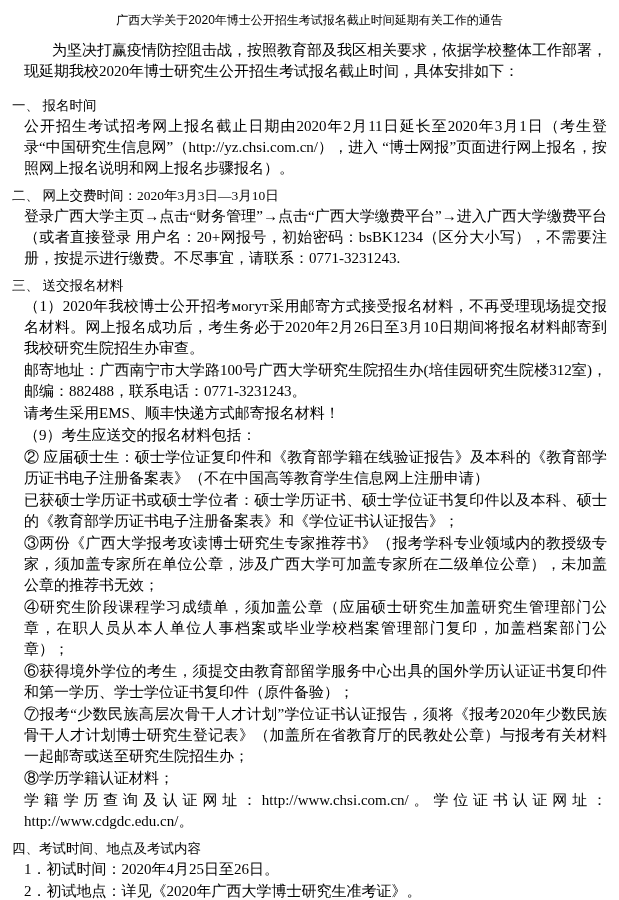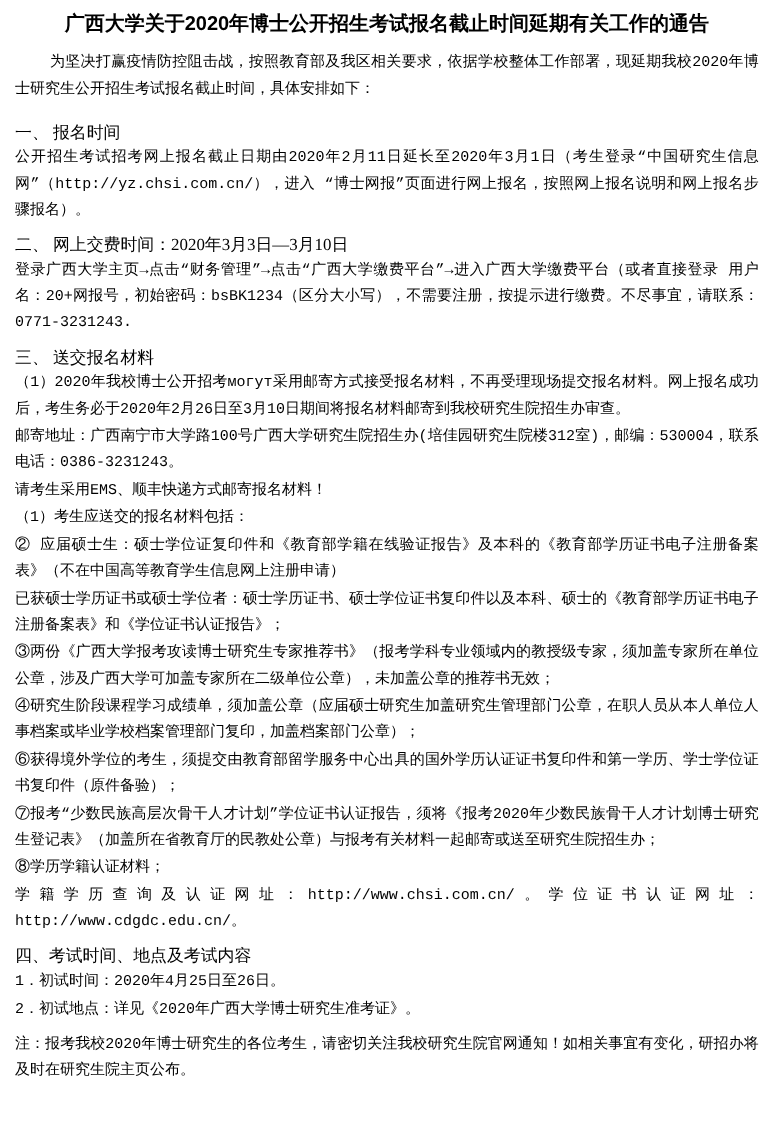--- a/index.html
+++ b/index.html
@@ -21,8 +21,8 @@
   .doc-title {
     text-align: center;
     font-family: "Liberation Sans", "DejaVu Sans", sans-serif;
-    font-weight: bold;
-    font-size: 16px;
+    font-weight: normal;
+    font-size: 12px;
     line-height: 20px;
     letter-spacing: 0px;
     margin: 4px 0 10px 0;

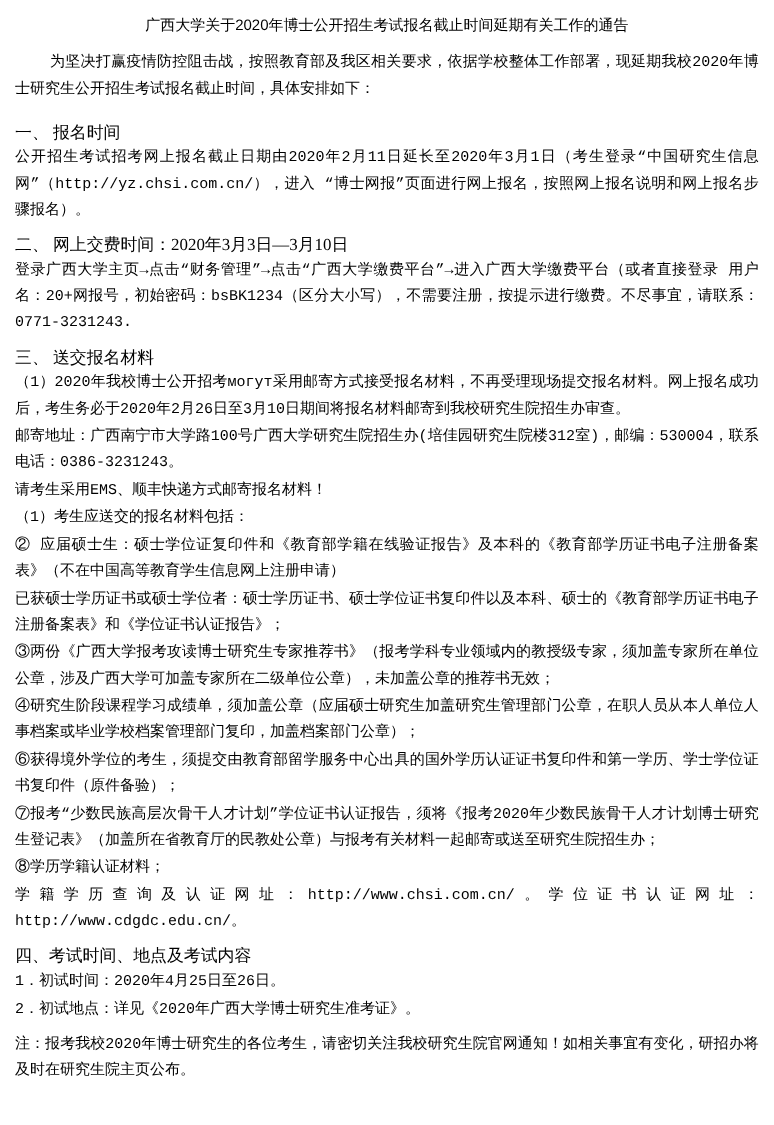--- a/index.html
+++ b/index.html
@@ -29,11 +29,10 @@
     white-space: nowrap;
   }
   .para {
-    font-size: 12px;
+    font-size: 15px;
     line-height: 21px;
     text-align: justify;
-    margin: 0 0 1px 0;
-    font-family: Liberation Mono, monospace;
+    margin: 0 0 1px 12px;
   }
   .indent {
     text-indent: 28px;

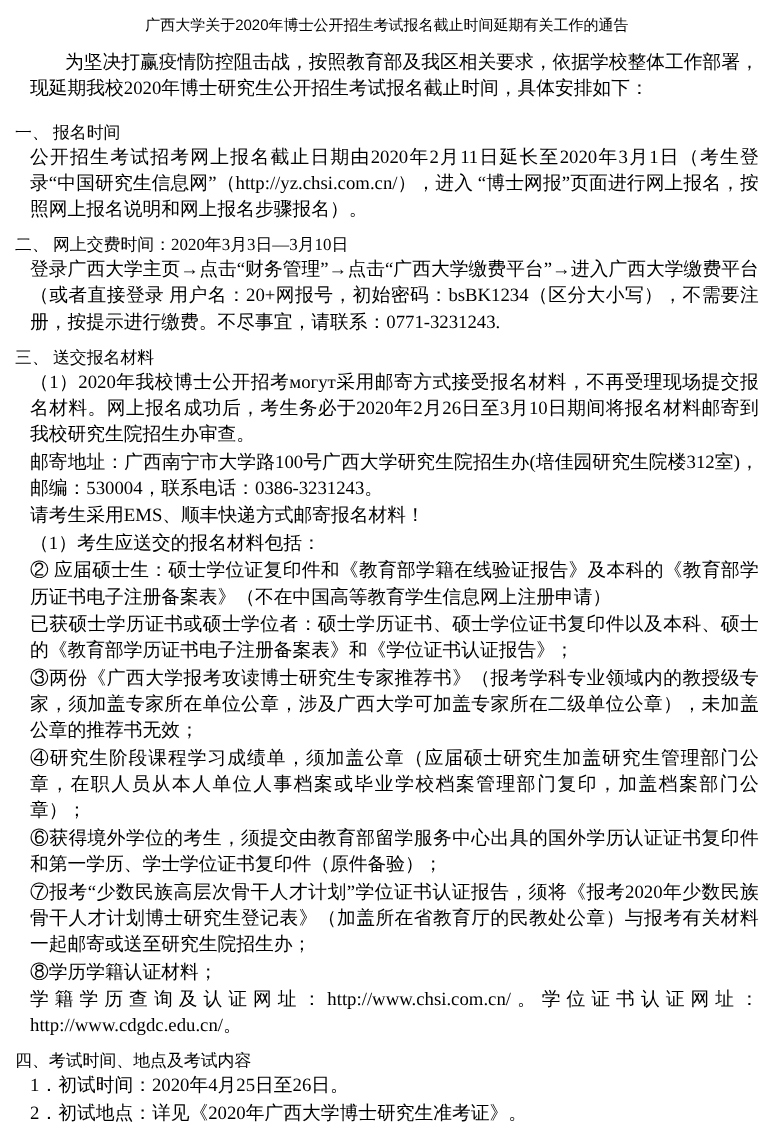--- a/index.html
+++ b/index.html
@@ -65,7 +65,7 @@
 
   <div class="section-head">三、 送交报名材料</div>
   <p class="para">（1）2020年我校博士公开招考могут采用邮寄方式接受报名材料，不再受理现场提交报名材料。网上报名成功后，考生务必于2020年2月26日至3月10日期间将报名材料邮寄到我校研究生院招生办审查。</p>
-  <p class="para">邮寄地址：广西南宁市大学路100号广西大学研究生院招生办(培佳园研究生院楼312室)，邮编：530004，联系电话：0386-3231243。</p>
+  <p class="para">邮寄地址：广西南宁市大学路100号广西大学研究生院招生办(培佳园研究生院楼312室)，邮编：882488，联系电话：0771-3231243。</p>
   <p class="para">请考生采用EMS、顺丰快递方式邮寄报名材料！</p>
   <p class="para">（1）考生应送交的报名材料包括：</p>
   <p class="para">② 应届硕士生：硕士学位证复印件和《教育部学籍在线验证报告》及本科的《教育部学历证书电子注册备案表》（不在中国高等教育学生信息网上注册申请）</p>

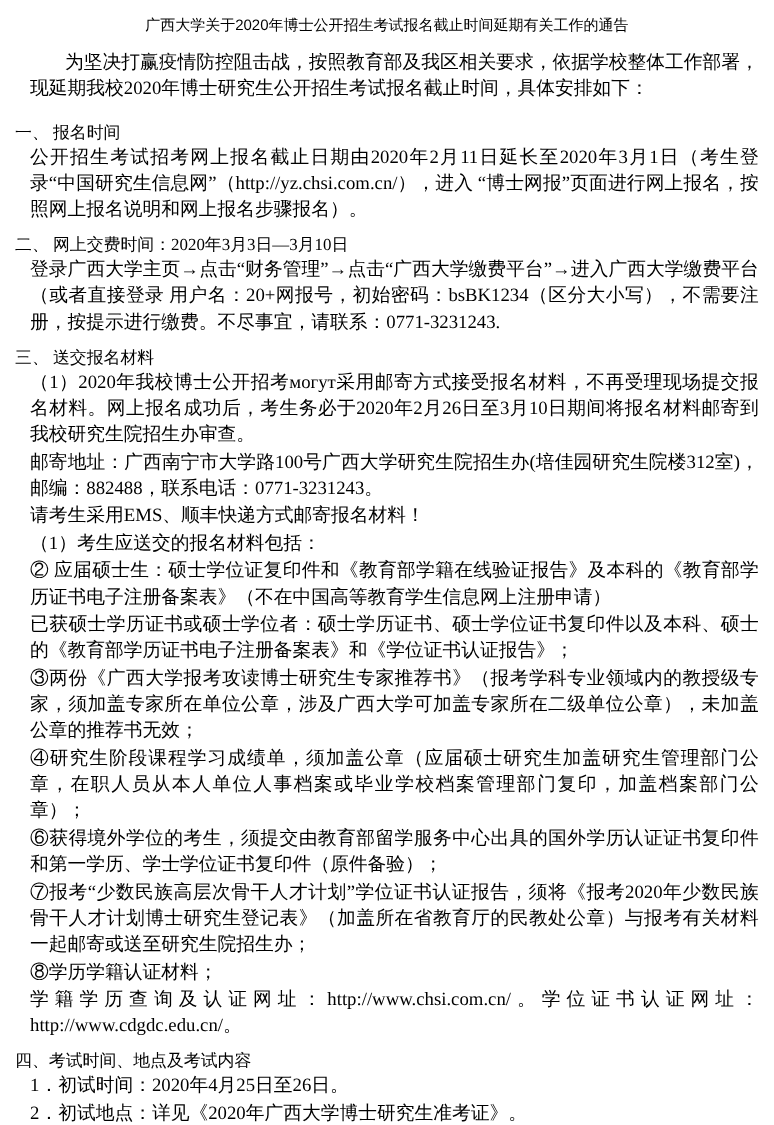--- a/index.html
+++ b/index.html
@@ -67,7 +67,7 @@
   <p class="para">（1）2020年我校博士公开招考могут采用邮寄方式接受报名材料，不再受理现场提交报名材料。网上报名成功后，考生务必于2020年2月26日至3月10日期间将报名材料邮寄到我校研究生院招生办审查。</p>
   <p class="para">邮寄地址：广西南宁市大学路100号广西大学研究生院招生办(培佳园研究生院楼312室)，邮编：882488，联系电话：0771-3231243。</p>
   <p class="para">请考生采用EMS、顺丰快递方式邮寄报名材料！</p>
-  <p class="para">（1）考生应送交的报名材料包括：</p>
+  <p class="para">（9）考生应送交的报名材料包括：</p>
   <p class="para">② 应届硕士生：硕士学位证复印件和《教育部学籍在线验证报告》及本科的《教育部学历证书电子注册备案表》（不在中国高等教育学生信息网上注册申请）</p>
   <p class="para">已获硕士学历证书或硕士学位者：硕士学历证书、硕士学位证书复印件以及本科、硕士的《教育部学历证书电子注册备案表》和《学位证书认证报告》；</p>
   <p class="para">③两份《广西大学报考攻读博士研究生专家推荐书》（报考学科专业领域内的教授级专家，须加盖专家所在单位公章，涉及广西大学可加盖专家所在二级单位公章），未加盖公章的推荐书无效；</p>

